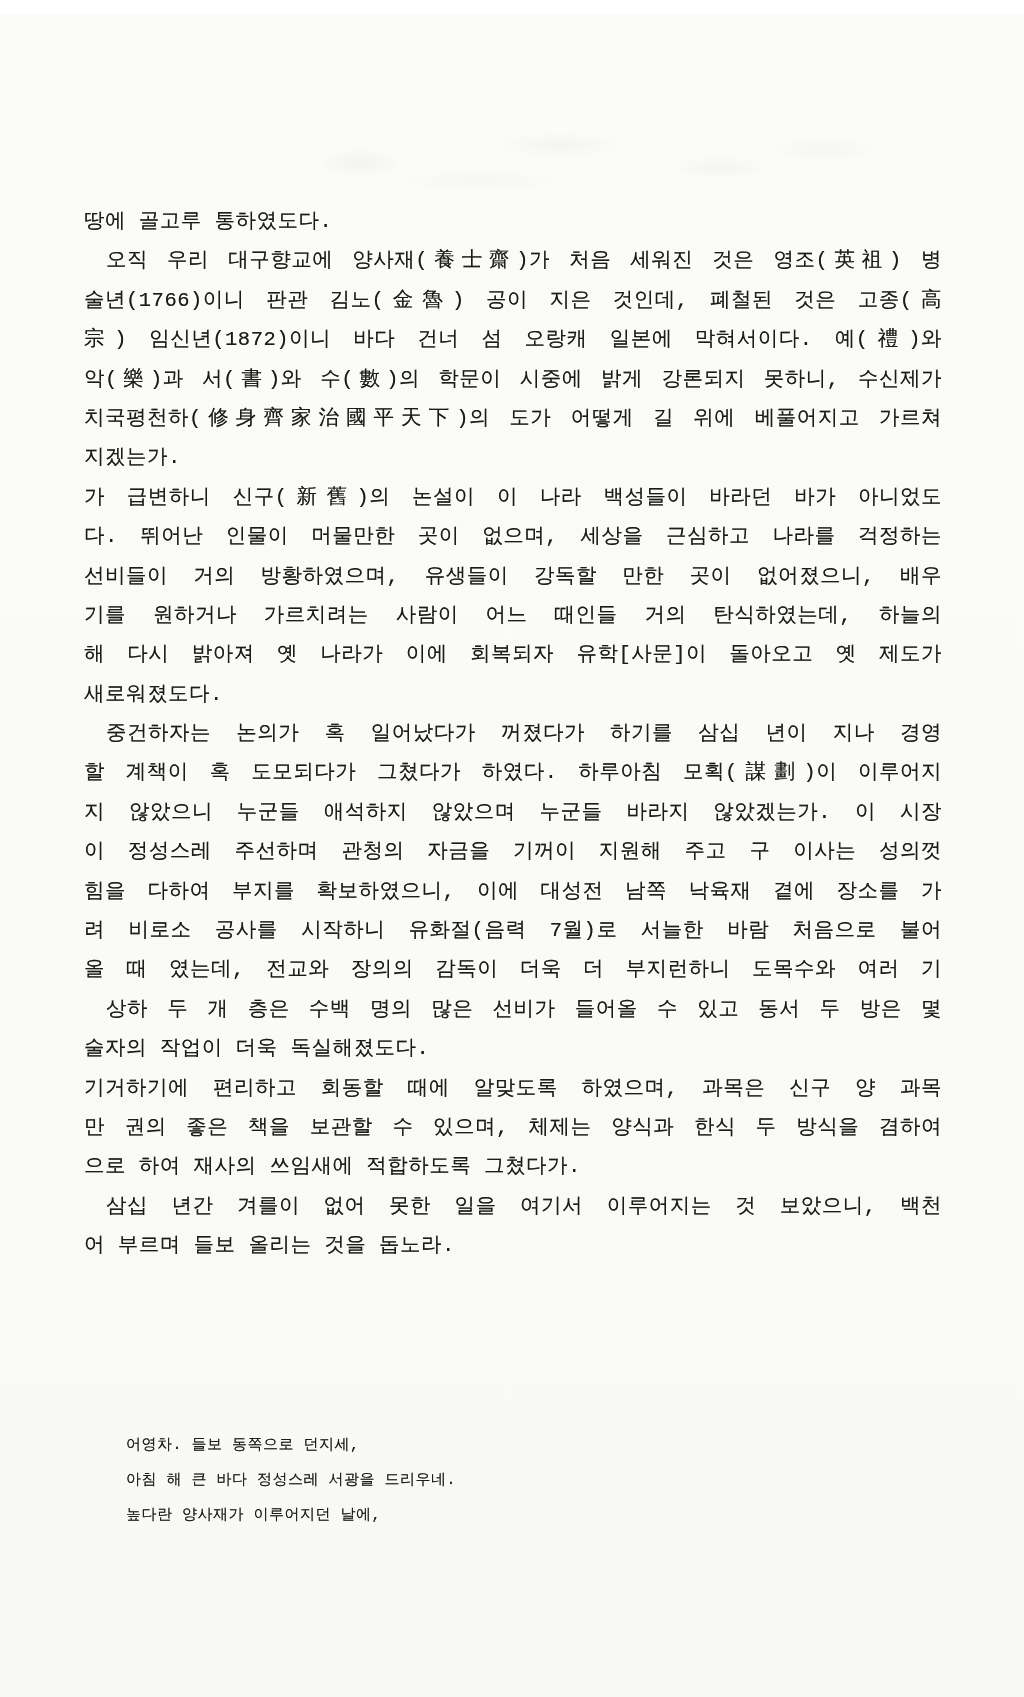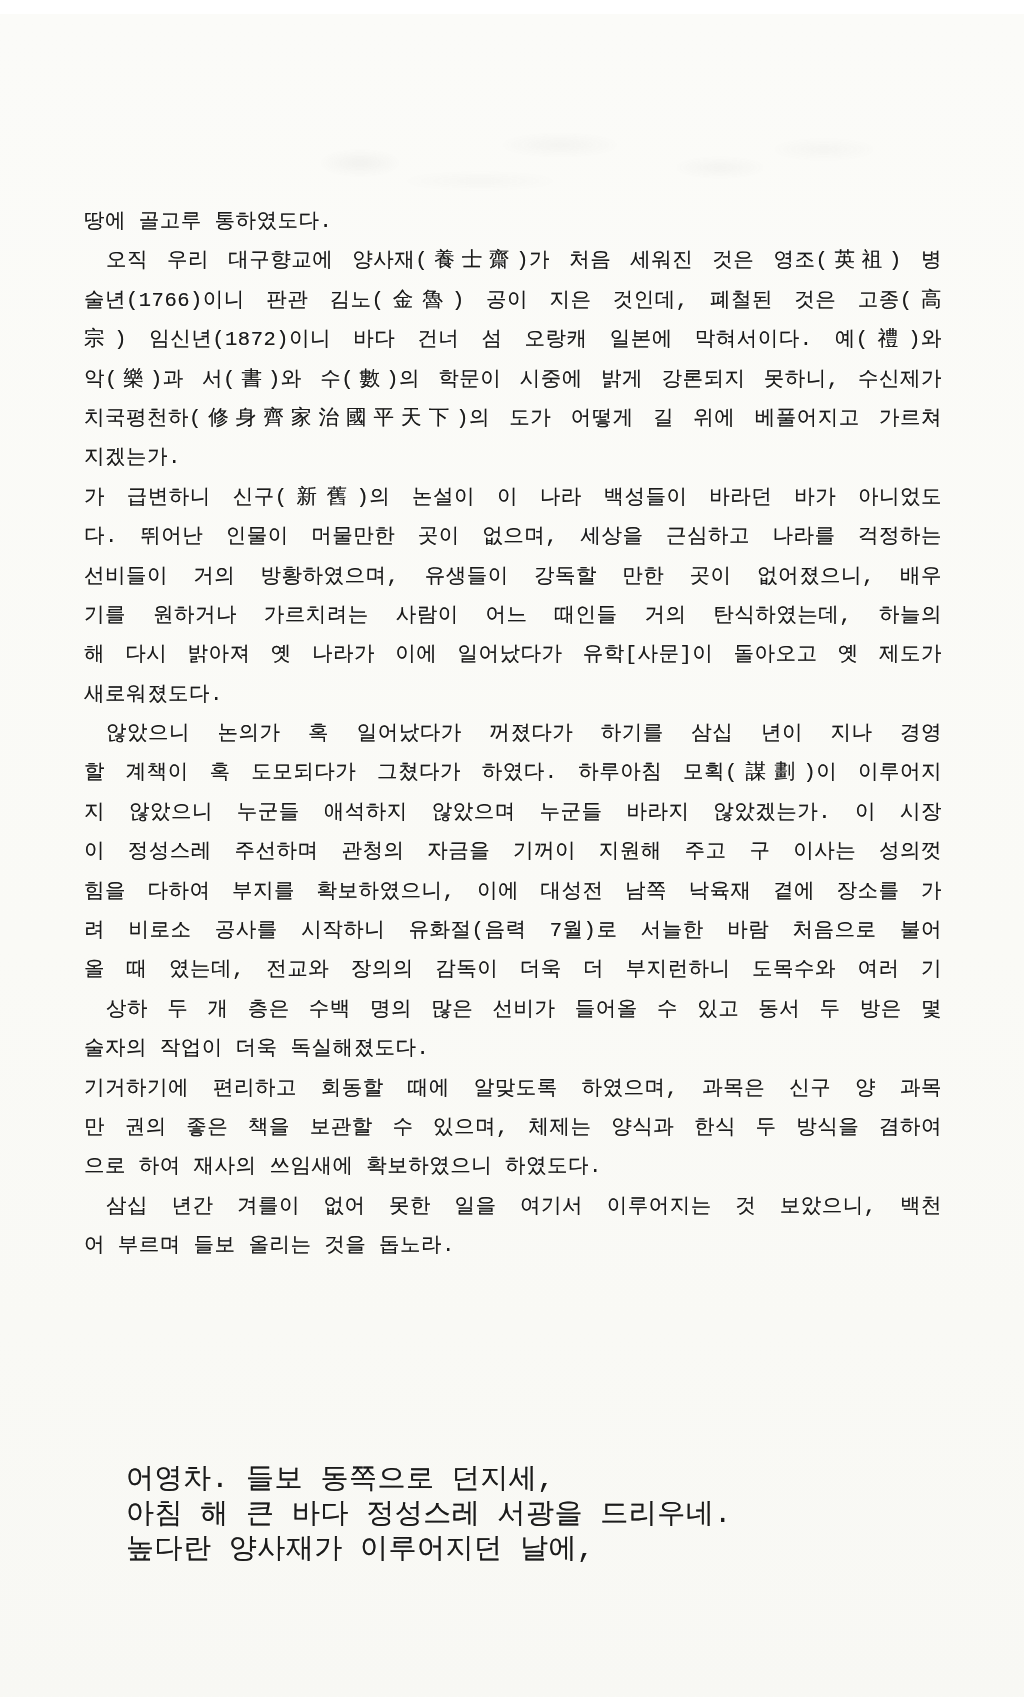--- a/index.html
+++ b/index.html
@@ -95,7 +95,7 @@
       <div class="line justify">다. 뛰어난 인물이 머물만한 곳이 없으며, 세상을 근심하고 나라를 걱정하는</div>
       <div class="line justify">선비들이 거의 방황하였으며, 유생들이 강독할 만한 곳이 없어졌으니, 배우</div>
       <div class="line justify">기를 원하거나 가르치려는 사람이 어느 때인들 거의 탄식하였는데, 하늘의</div>
-      <div class="line justify">해 다시 밝아져 옛 나라가 이에 일어났다가 유학[사문]이 돌아오고 옛 제도가</div>
+      <div class="line justify">해 다시 밝아져 옛 나라가 이에 회복되자 유학[사문]이 돌아오고 옛 제도가</div>
       <div class="line plain">새로워졌도다.</div>
       <div class="line justify indent">않았으니 논의가 혹 일어났다가 꺼졌다가 하기를 삼십 년이 지나 경영</div>
       <div class="line justify">할 계책이 혹 도모되다가 그쳤다가 하였다. 하루아침 모획(謀劃)이 이루어지</div>

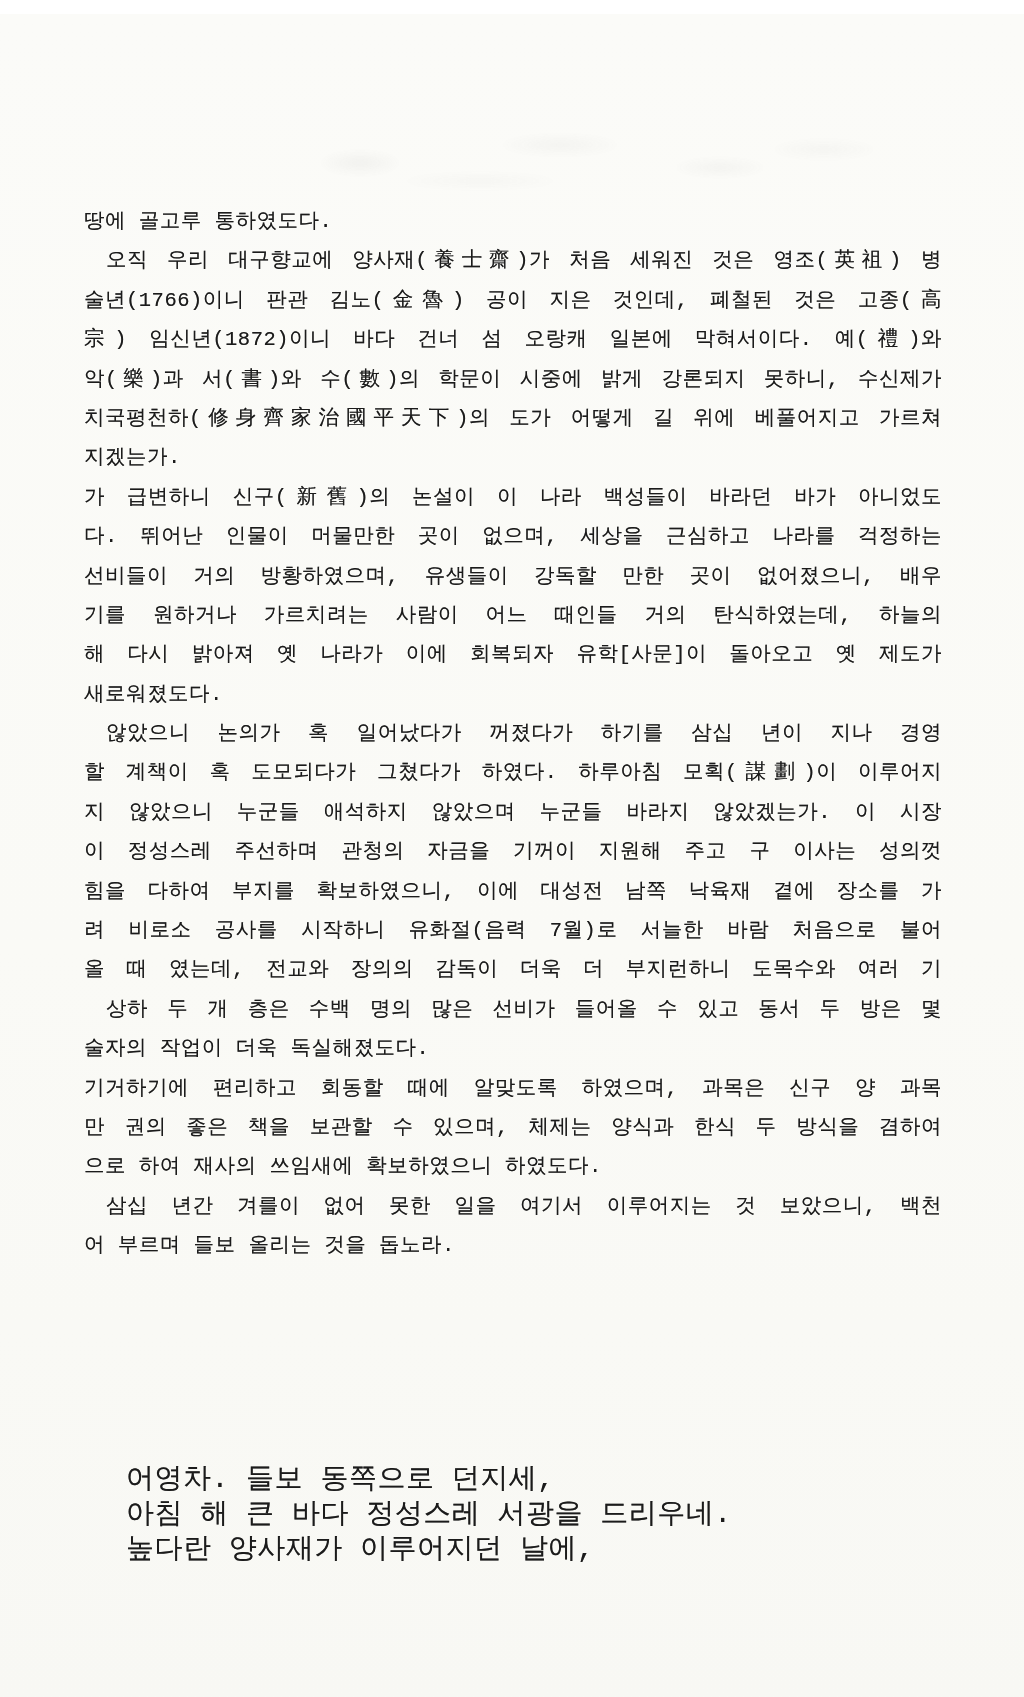--- a/index.html
+++ b/index.html
@@ -97,7 +97,7 @@
       <div class="line justify">기를 원하거나 가르치려는 사람이 어느 때인들 거의 탄식하였는데, 하늘의</div>
       <div class="line justify">해 다시 밝아져 옛 나라가 이에 회복되자 유학[사문]이 돌아오고 옛 제도가</div>
       <div class="line plain">새로워졌도다.</div>
-      <div class="line justify indent">않았으니 논의가 혹 일어났다가 꺼졌다가 하기를 삼십 년이 지나 경영</div>
+      <div class="line justify indent">중건하자는 논의가 혹 일어났다가 꺼졌다가 하기를 삼십 년이 지나 경영</div>
       <div class="line justify">할 계책이 혹 도모되다가 그쳤다가 하였다. 하루아침 모획(謀劃)이 이루어지</div>
       <div class="line justify">지 않았으니 누군들 애석하지 않았으며 누군들 바라지 않았겠는가. 이 시장</div>
       <div class="line justify">이 정성스레 주선하며 관청의 자금을 기꺼이 지원해 주고 구 이사는 성의껏</div>

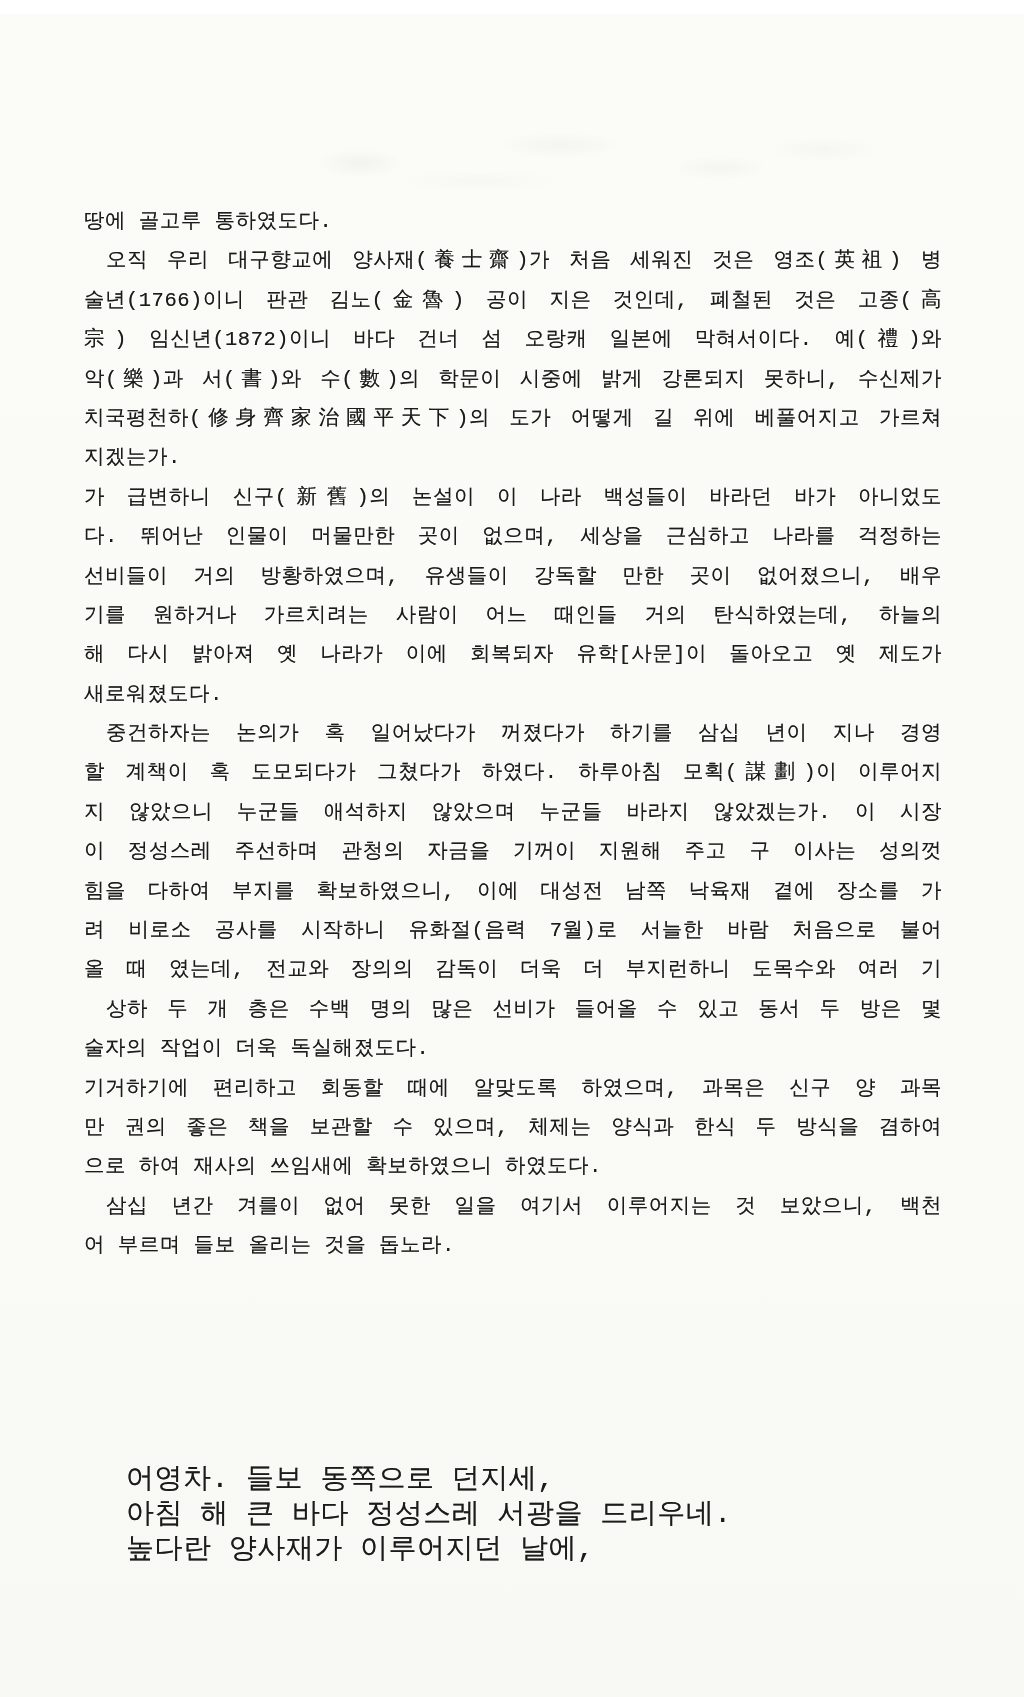--- a/index.html
+++ b/index.html
@@ -108,7 +108,7 @@
       <div class="line plain">술자의 작업이 더욱 독실해졌도다.</div>
       <div class="line justify">기거하기에 편리하고 회동할 때에 알맞도록 하였으며, 과목은 신구 양 과목</div>
       <div class="line justify">만 권의 좋은 책을 보관할 수 있으며, 체제는 양식과 한식 두 방식을 겸하여</div>
-      <div class="line plain">으로 하여 재사의 쓰임새에 확보하였으니 하였도다.</div>
+      <div class="line plain">으로 하여 재사의 쓰임새에 적합하도록 그쳤다가.</div>
       <div class="line justify indent">삼십 년간 겨를이 없어 못한 일을 여기서 이루어지는 것 보았으니, 백천</div>
       <div class="line plain">어 부르며 들보 올리는 것을 돕노라.</div>
     </main>

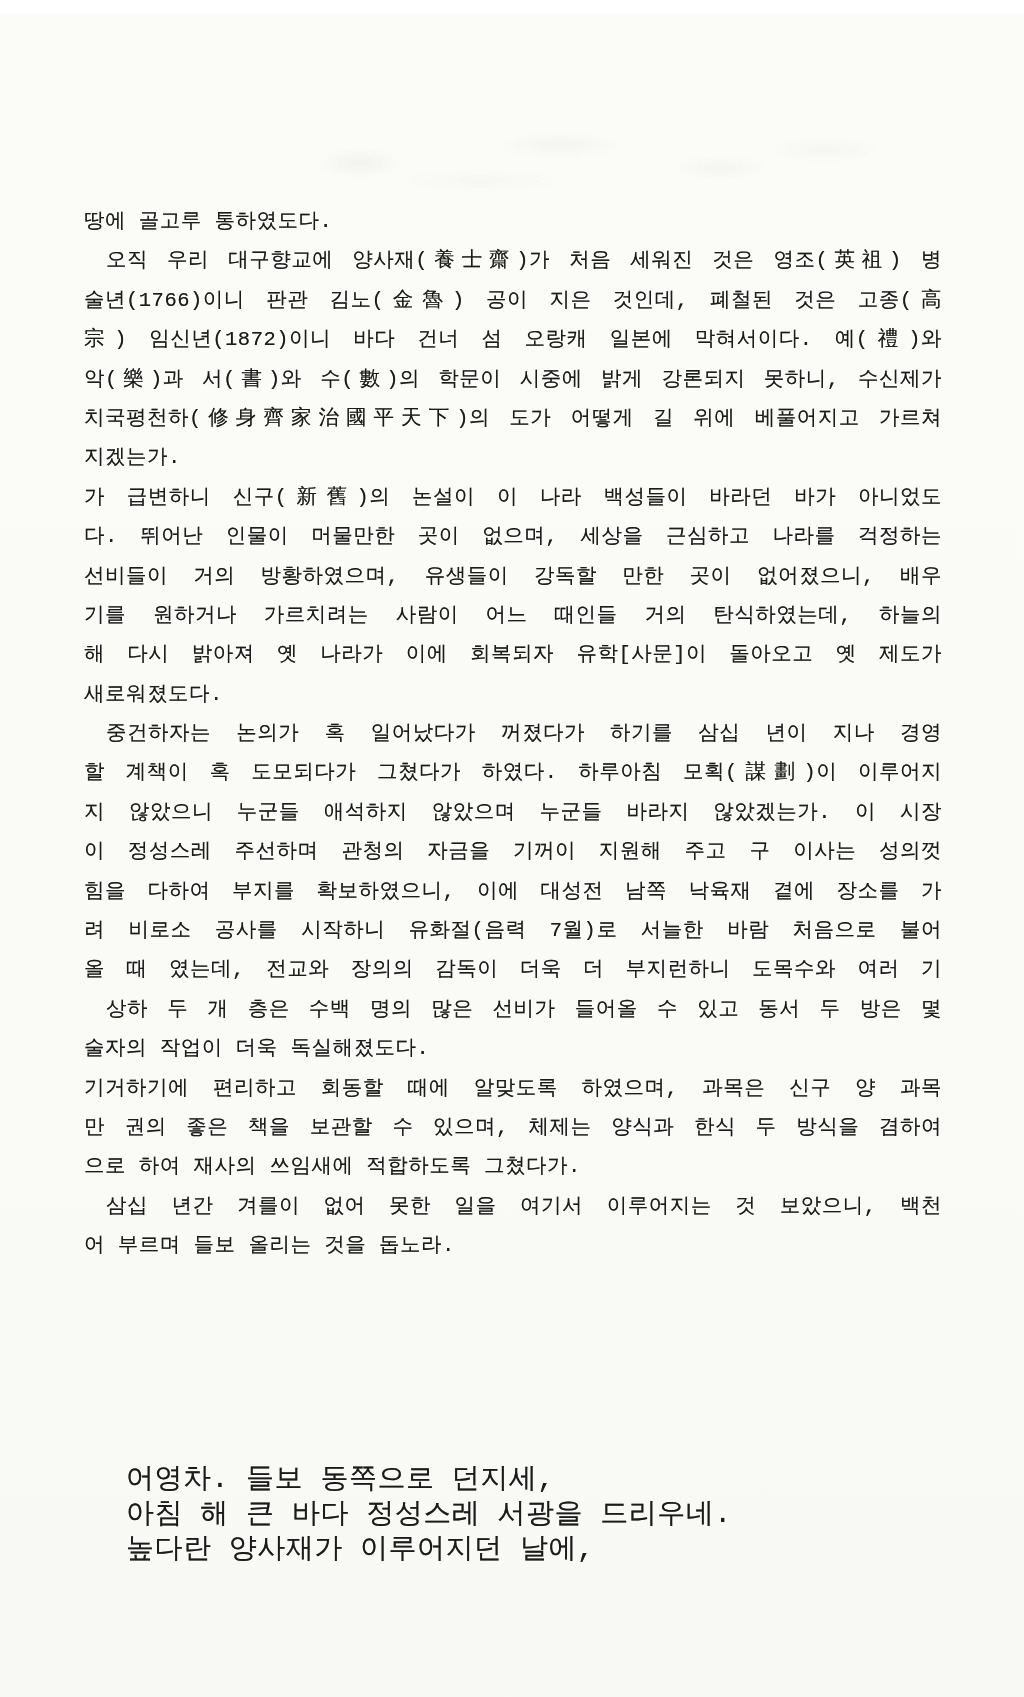--- a/index.html
+++ b/index.html
@@ -65,10 +65,10 @@
   }
   .verse-block {
     position: absolute;
-    top: 1448px;
+    top: 1414px;
     left: 126px;
     width: 700px;
-    font-size: 28px;
+    font-size: 15px;
     letter-spacing: 0.5px;
   }
   .verse-line {

